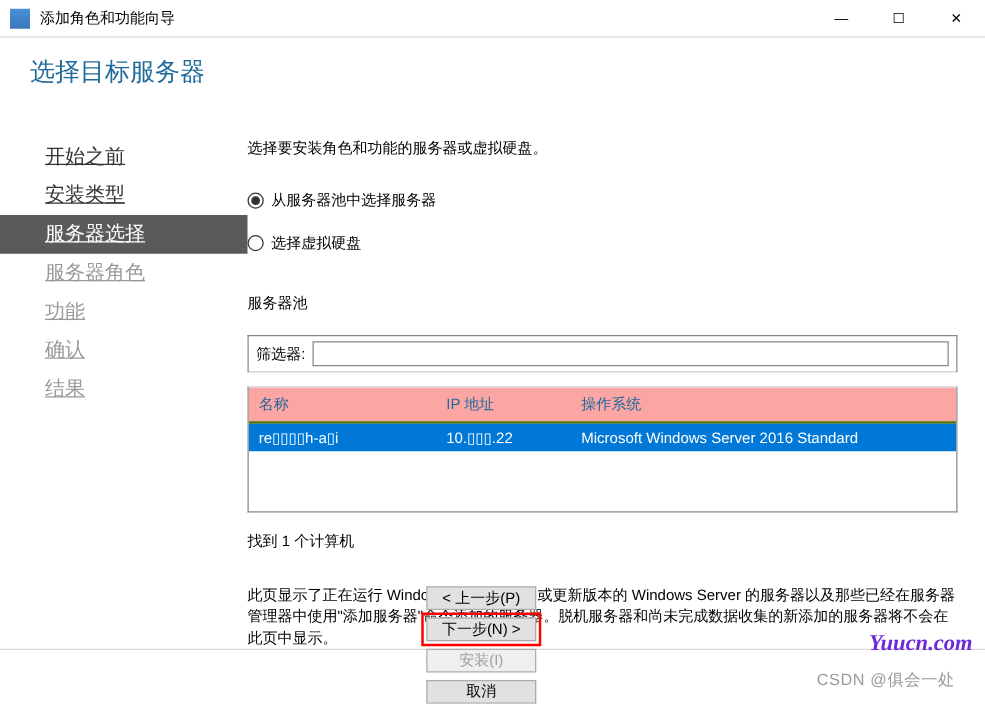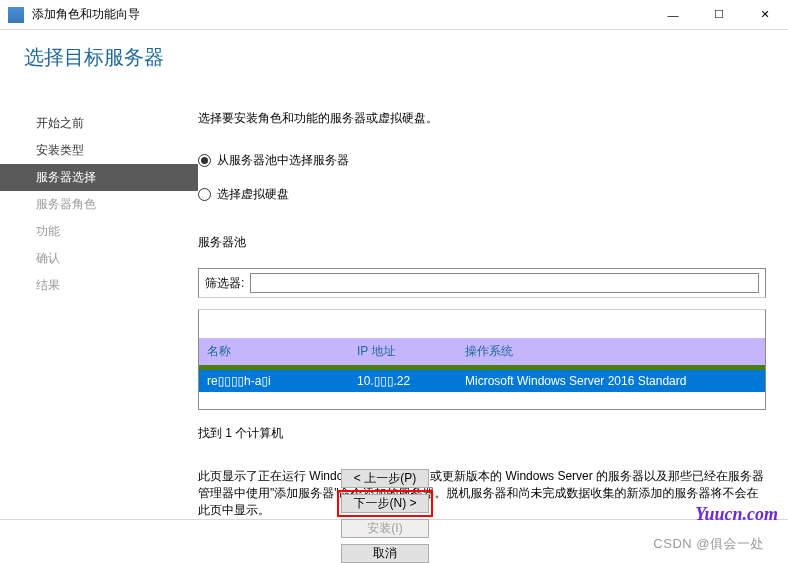--- a/index.html
+++ b/index.html
@@ -59,8 +59,9 @@
   }
   .side-item {
     padding: 5px 12px 5px 36px;
-    font-size:12px;
+    font-size:16px;
     color:#9a9a9a;
+    text-decoration:underline;
   }
   .side-item.visited { color:#333; }
   .side-item.current {

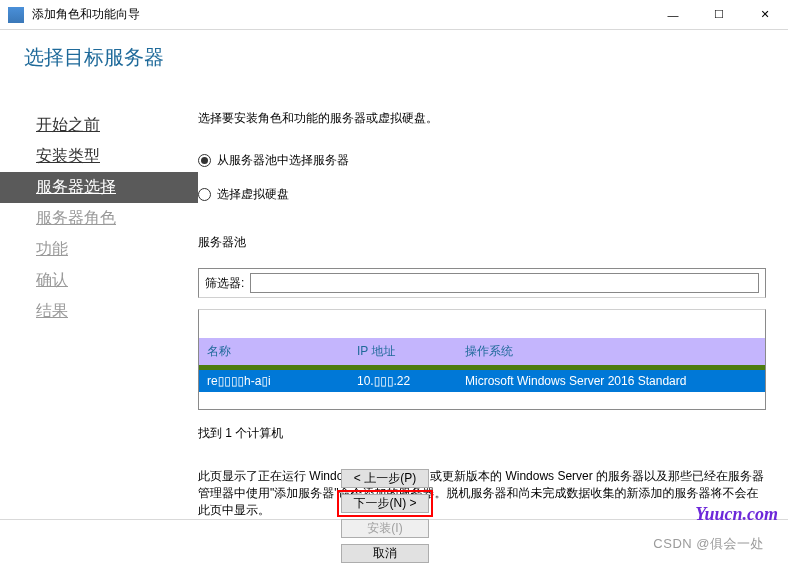--- a/index.html
+++ b/index.html
@@ -103,9 +103,8 @@
     font-size:12px;
   }
   .grid-header {
-    display:flex; background:#c4b5fd; color:#1f6a9a;
-    border-bottom:5px solid #4d7c0f;
-    margin-top:28px;
+    display:flex; background:#fca5a5; color:#1f6a9a;
+    border-bottom:2px solid #4d7c0f;
   }
   .gh-cell { padding:5px 8px; }
   .col-name { width:150px; }

